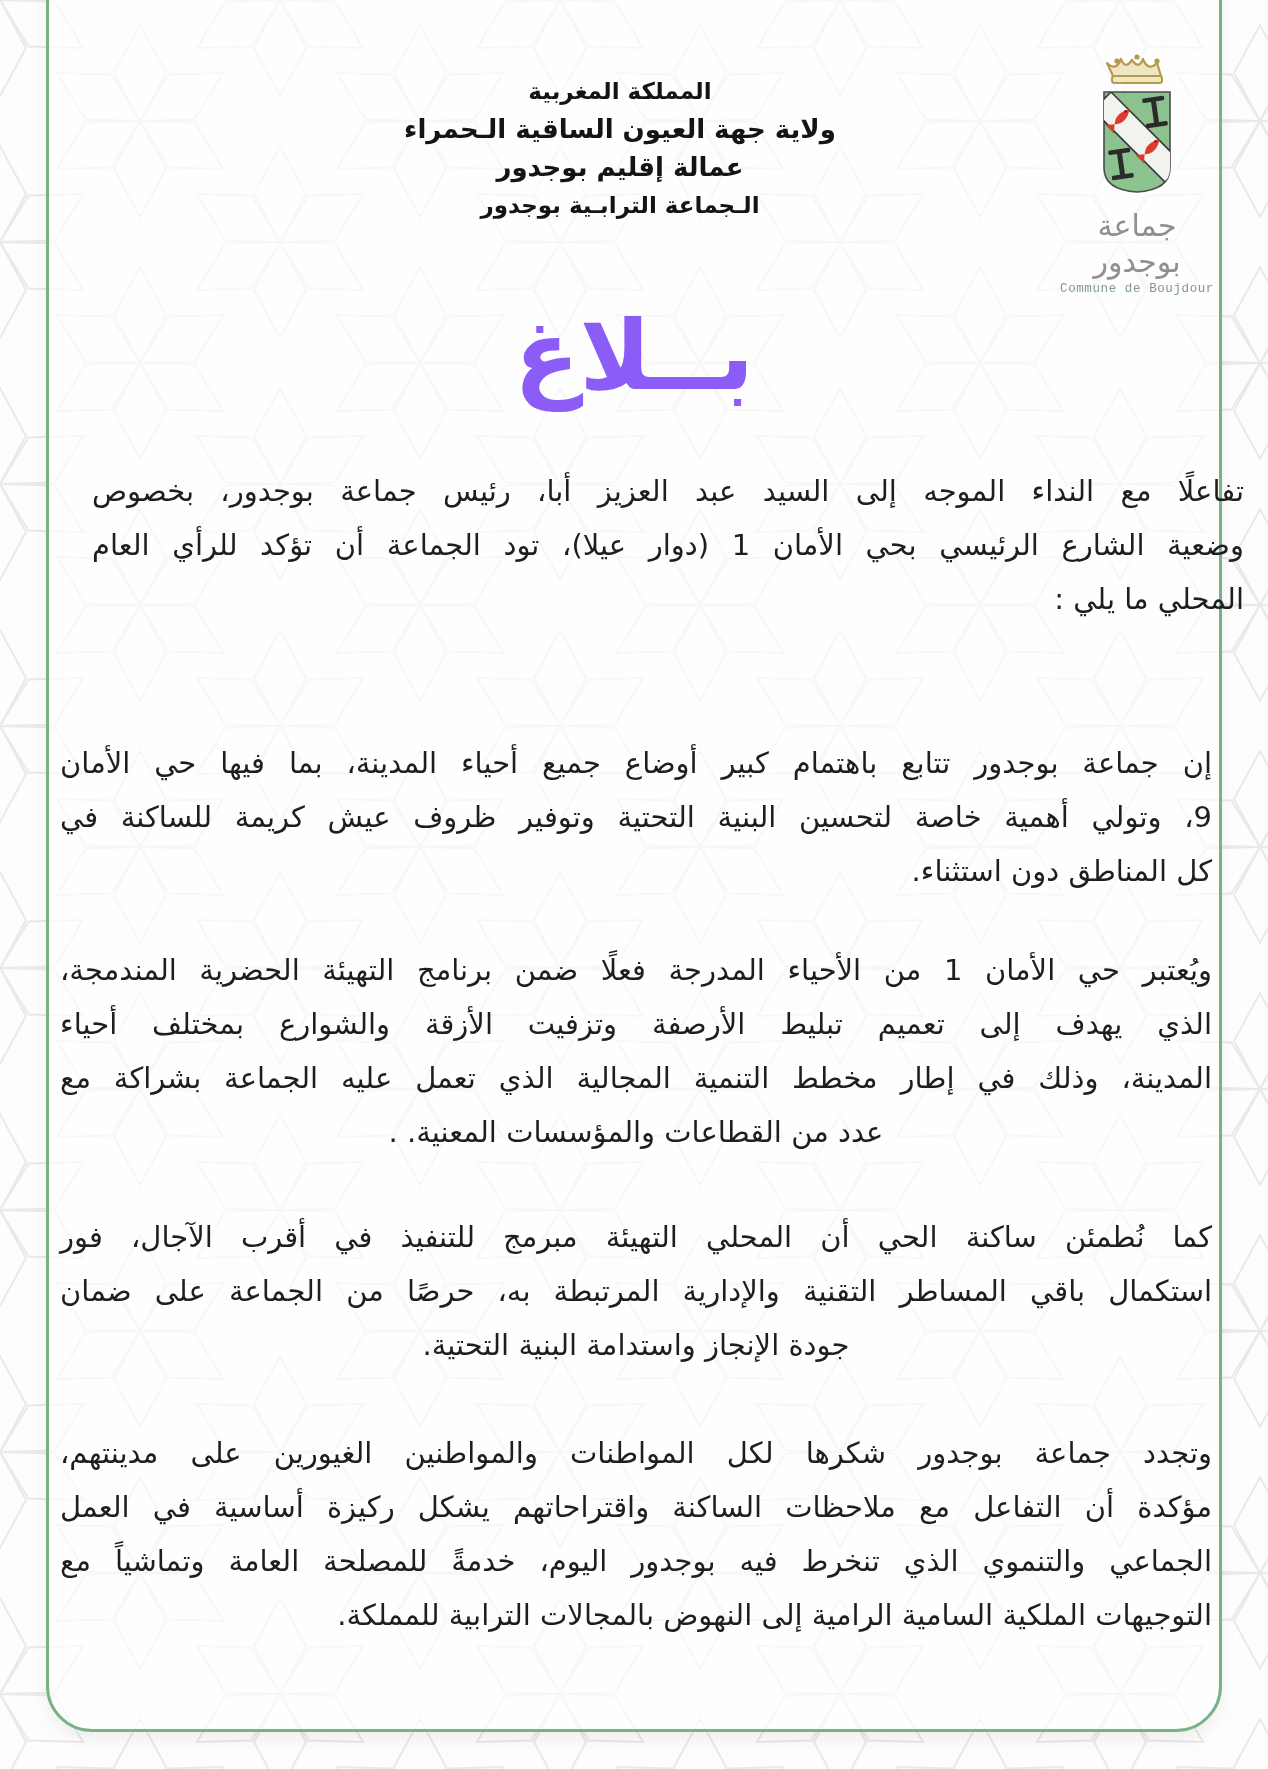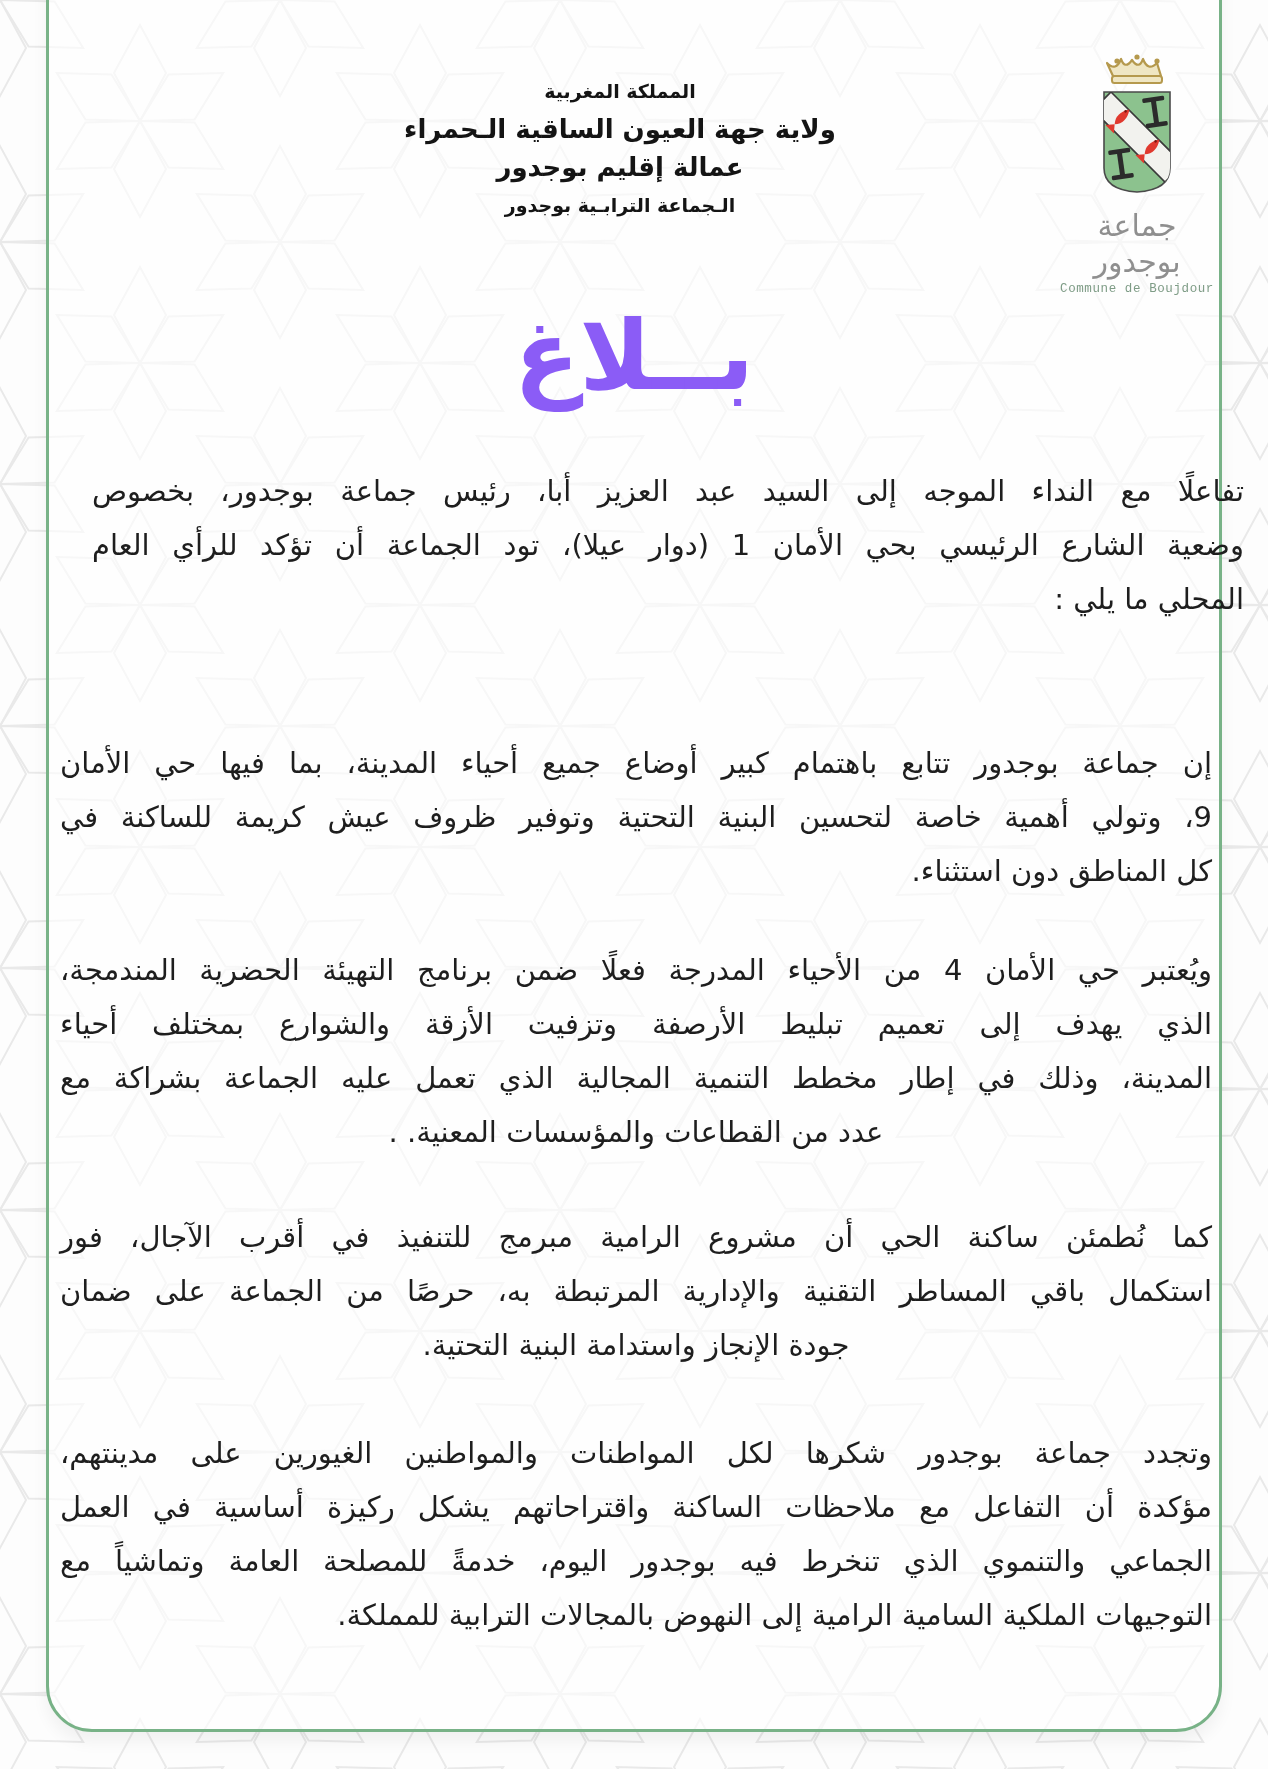--- a/index.html
+++ b/index.html
@@ -10,7 +10,7 @@
         border:3px solid #78B287;border-radius:46px;
         background:rgba(255,255,255,0.62);box-shadow:0 10px 16px rgba(0,0,0,0.05);}
   .header-block{position:absolute;top:72px;left:170px;width:900px;text-align:center;}
-  .hline{line-height:38px;font-size:19px;font-weight:bold;color:#141414;letter-spacing:0px;}
+  .hline{line-height:38px;font-size:23px;font-weight:bold;color:#141414;letter-spacing:0px;}
   .hline.h2{font-size:26px;}
   .logo-block{position:absolute;left:1035px;top:48px;width:156px;text-align:center;direction:rtl;margin-left:24px;}
   .logo-ar{font-size:30px;color:#8f8f8f;line-height:36px;margin-top:4px;}

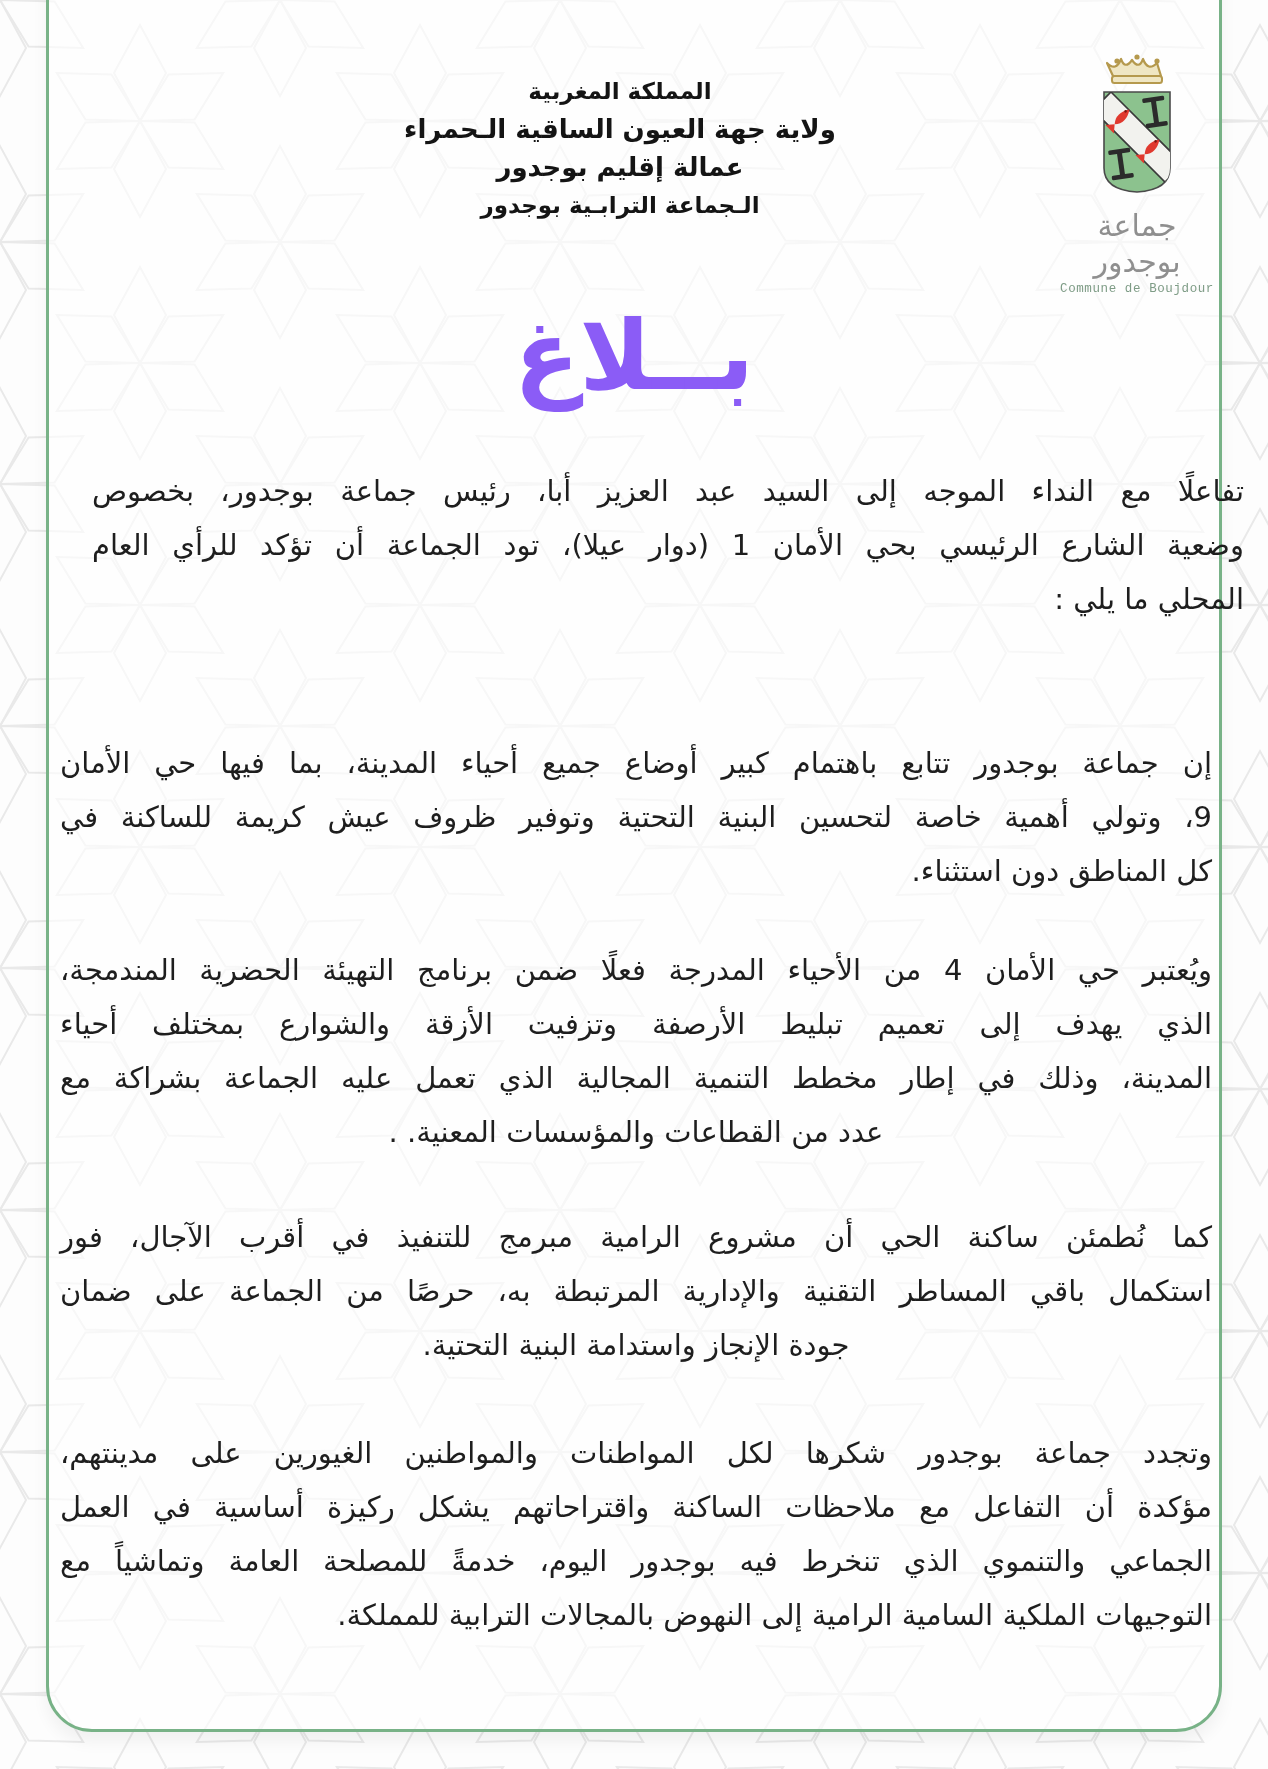--- a/index.html
+++ b/index.html
@@ -127,7 +127,7 @@
   </div>
 
   <div class="para p3">
-    <div class="pline">ويُعتبر حي الأمان 4 من الأحياء المدرجة فعلًا ضمن برنامج التهيئة الحضرية المندمجة،</div>
+    <div class="pline">ويُعتبر حي الأمان 1 من الأحياء المدرجة فعلًا ضمن برنامج التهيئة الحضرية المندمجة،</div>
     <div class="pline">الذي يهدف إلى تعميم تبليط الأرصفة وتزفيت الأزقة والشوارع بمختلف أحياء</div>
     <div class="pline">المدينة، وذلك في إطار مخطط التنمية المجالية الذي تعمل عليه الجماعة بشراكة مع</div>
     <div class="pline end-center">عدد من القطاعات والمؤسسات المعنية. .</div>

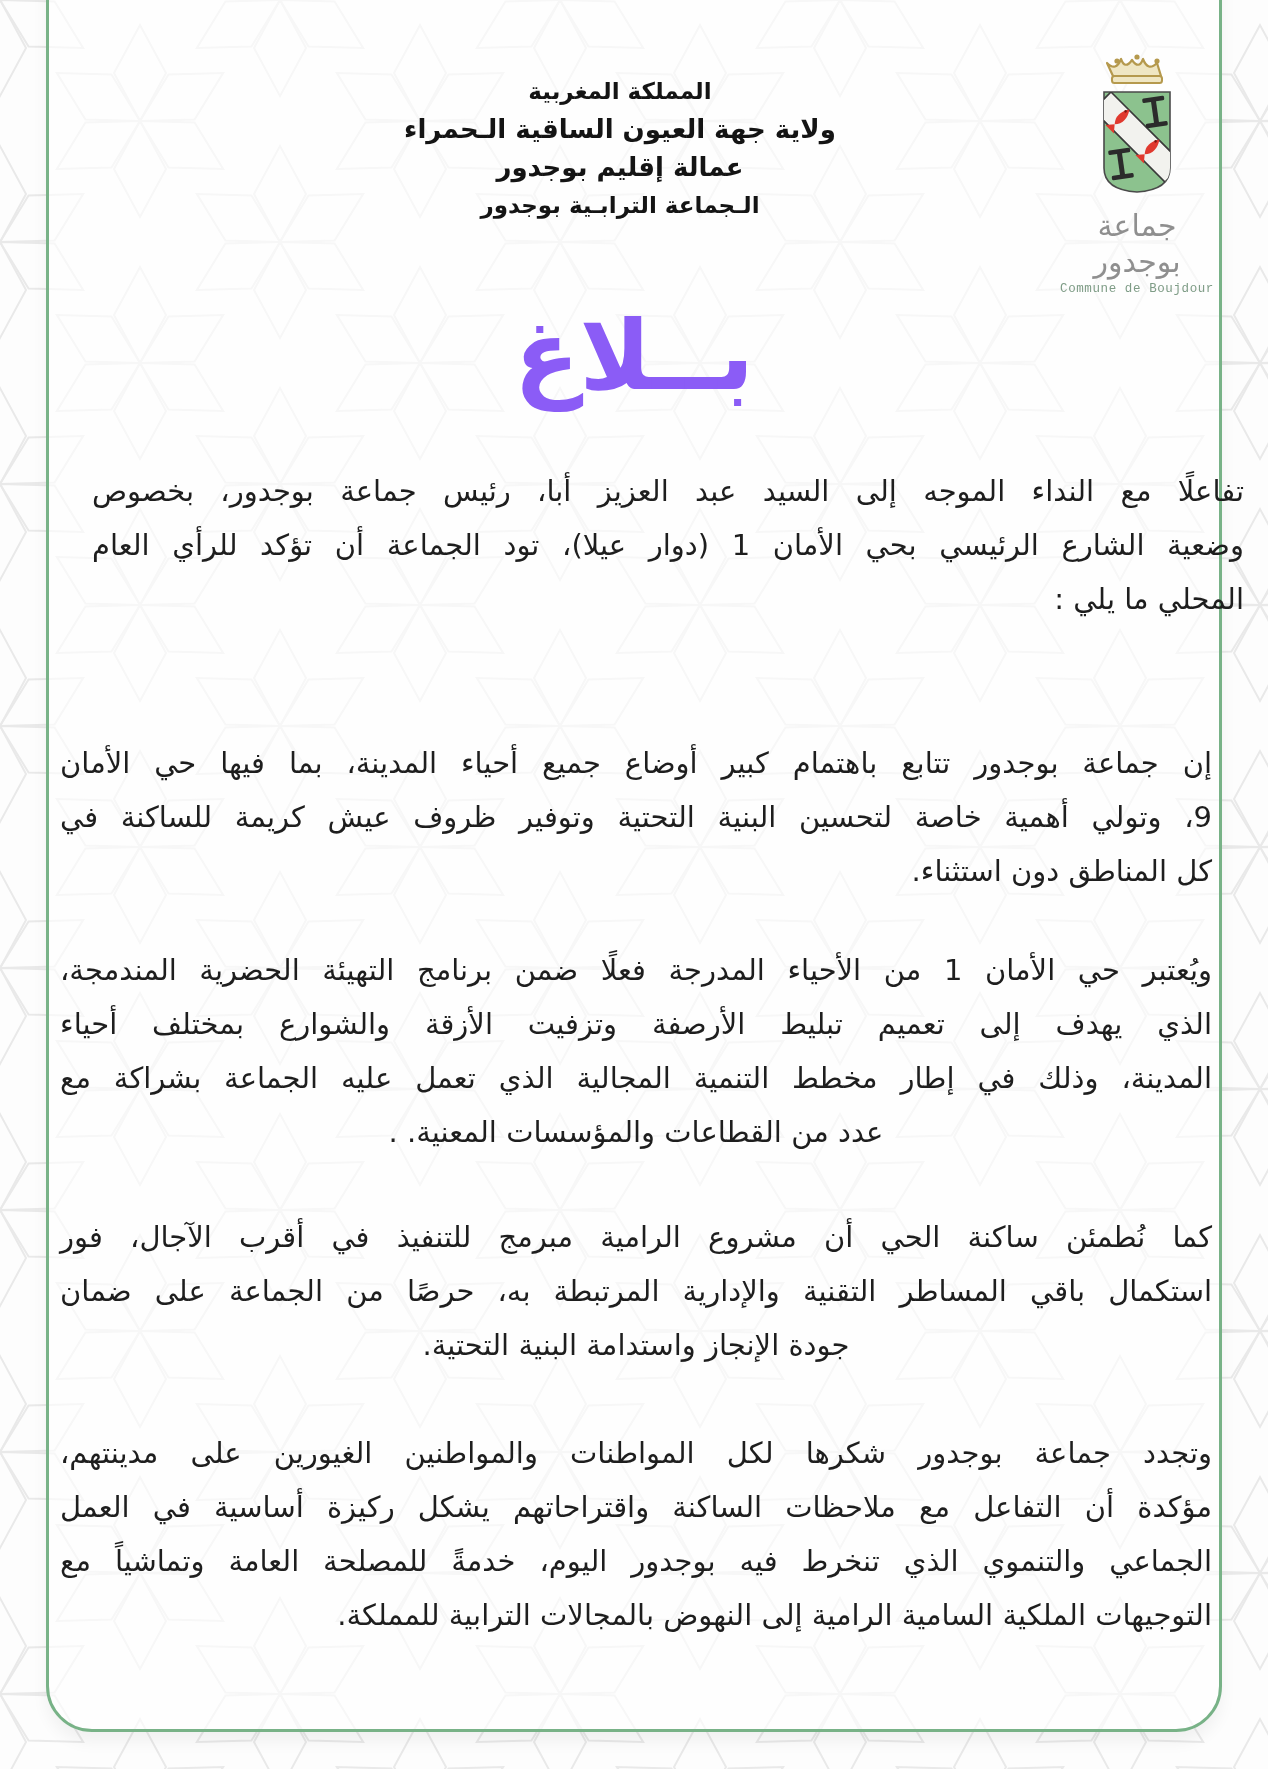--- a/index.html
+++ b/index.html
@@ -134,7 +134,7 @@
   </div>
 
   <div class="para p4">
-    <div class="pline">كما نُطمئن ساكنة الحي أن مشروع الرامية مبرمج للتنفيذ في أقرب الآجال، فور</div>
+    <div class="pline">كما نُطمئن ساكنة الحي أن المحلي التهيئة مبرمج للتنفيذ في أقرب الآجال، فور</div>
     <div class="pline">استكمال باقي المساطر التقنية والإدارية المرتبطة به، حرصًا من الجماعة على ضمان</div>
     <div class="pline end-center">جودة الإنجاز واستدامة البنية التحتية.</div>
   </div>

